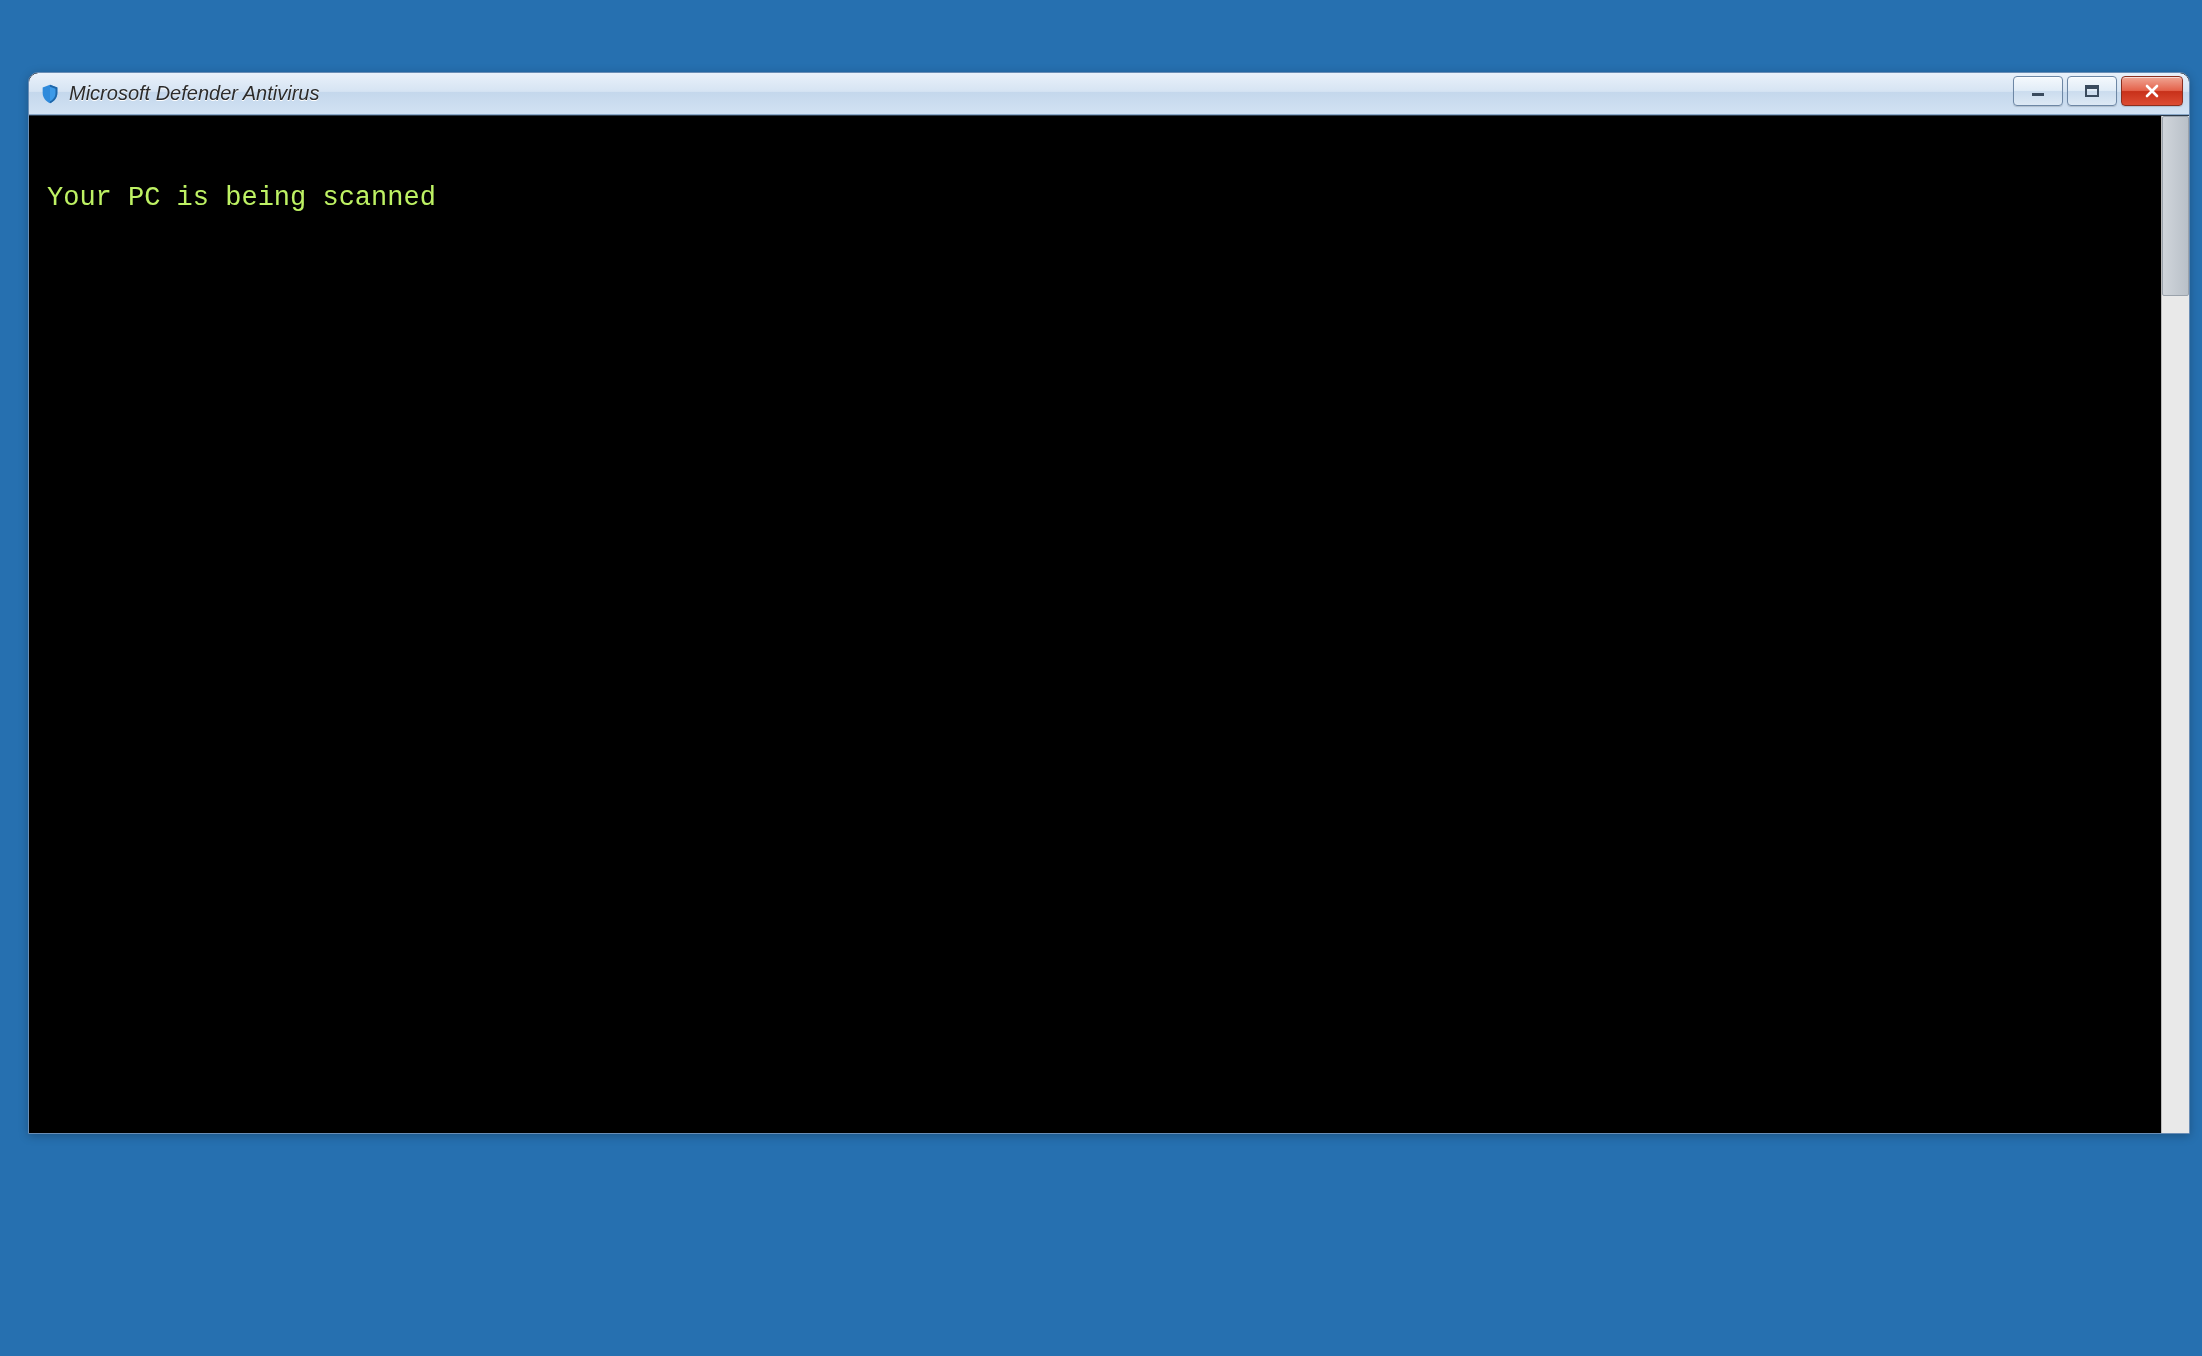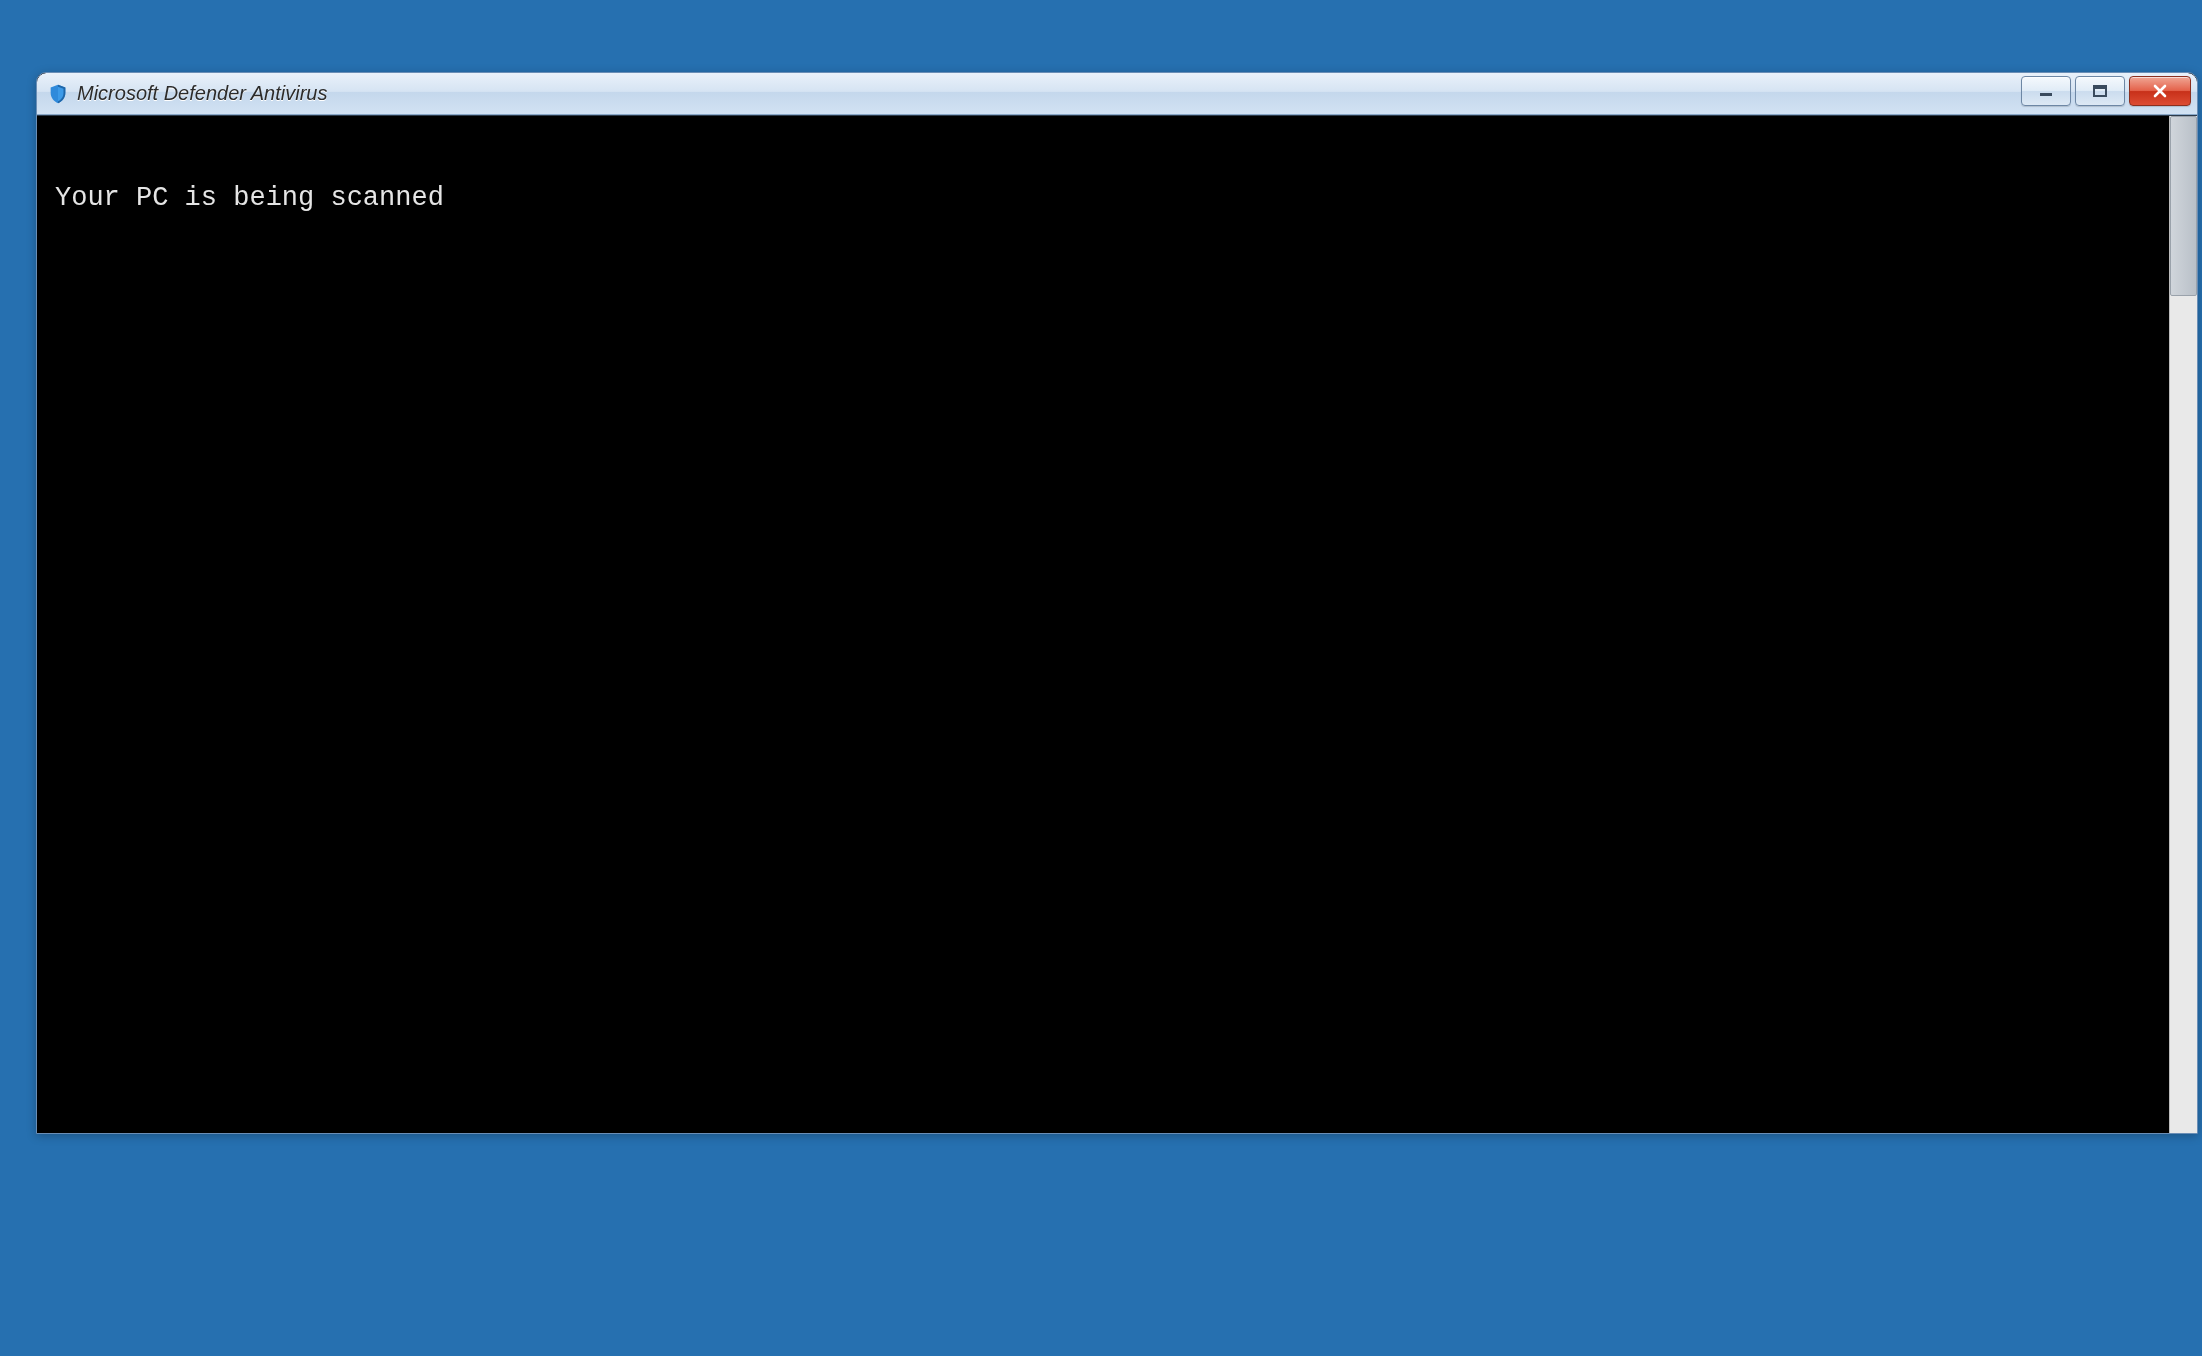--- a/index.html
+++ b/index.html
@@ -16,7 +16,7 @@
     }
     .window {
       position: absolute;
-      left: 36px;
+      left: 28px;
       top: 72px;
       width: 2162px;
       height: 1062px;

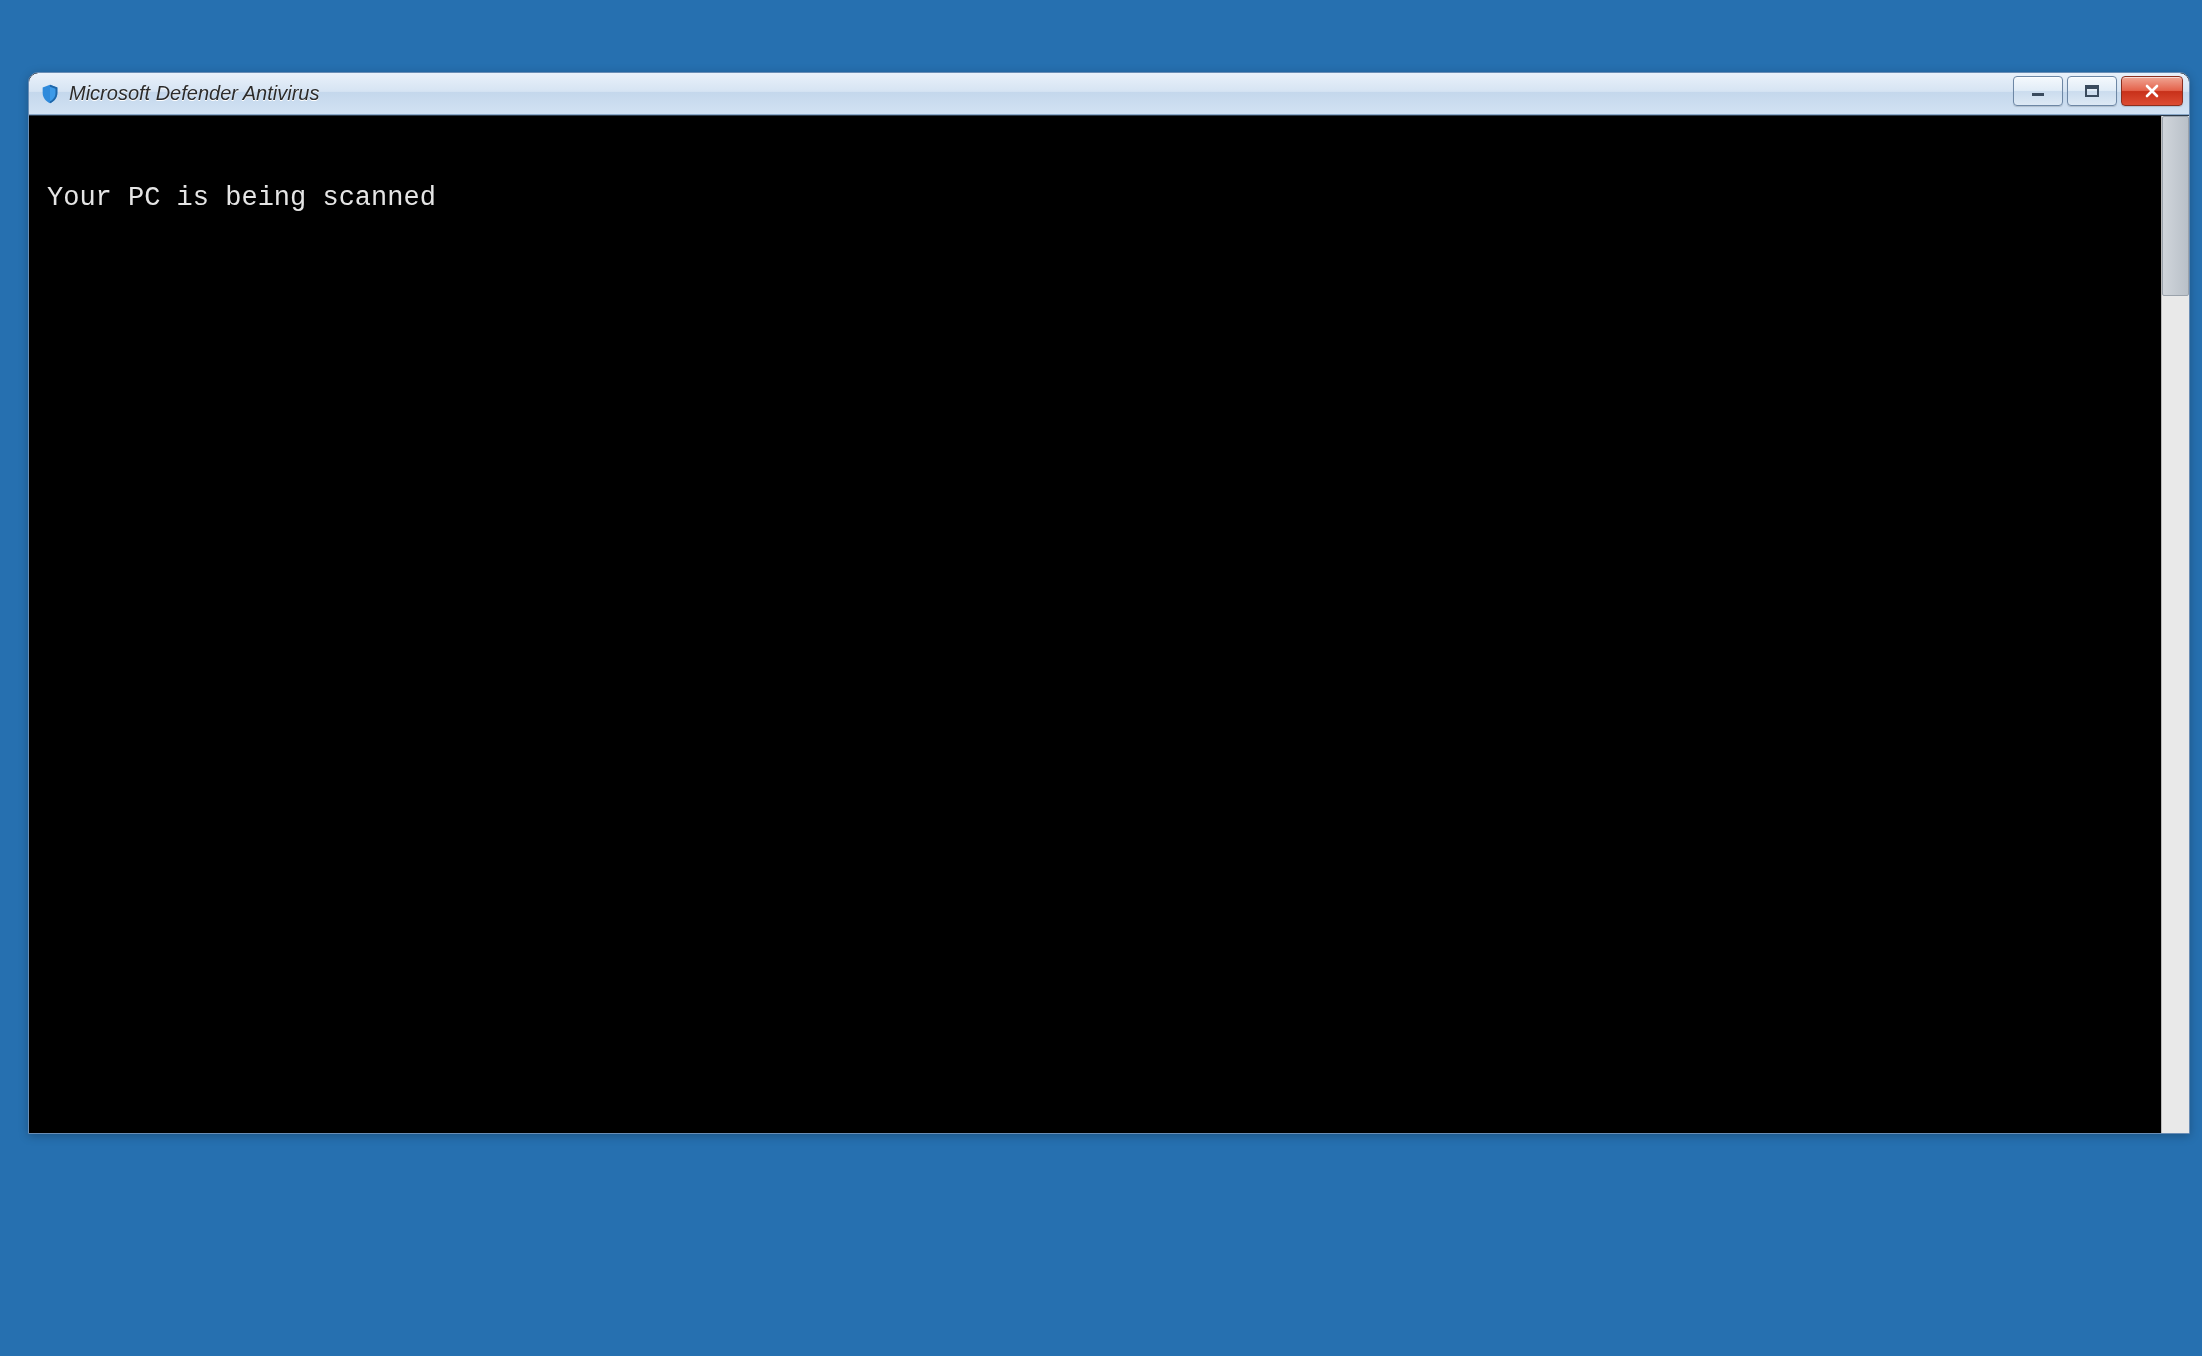--- a/index.html
+++ b/index.html
@@ -96,7 +96,7 @@
       overflow: hidden;
     }
     .console .heading {
-      color: #e5e5e5;
+      color: #bef264;
     }
     .console .line {
       margin-bottom: 20px;

